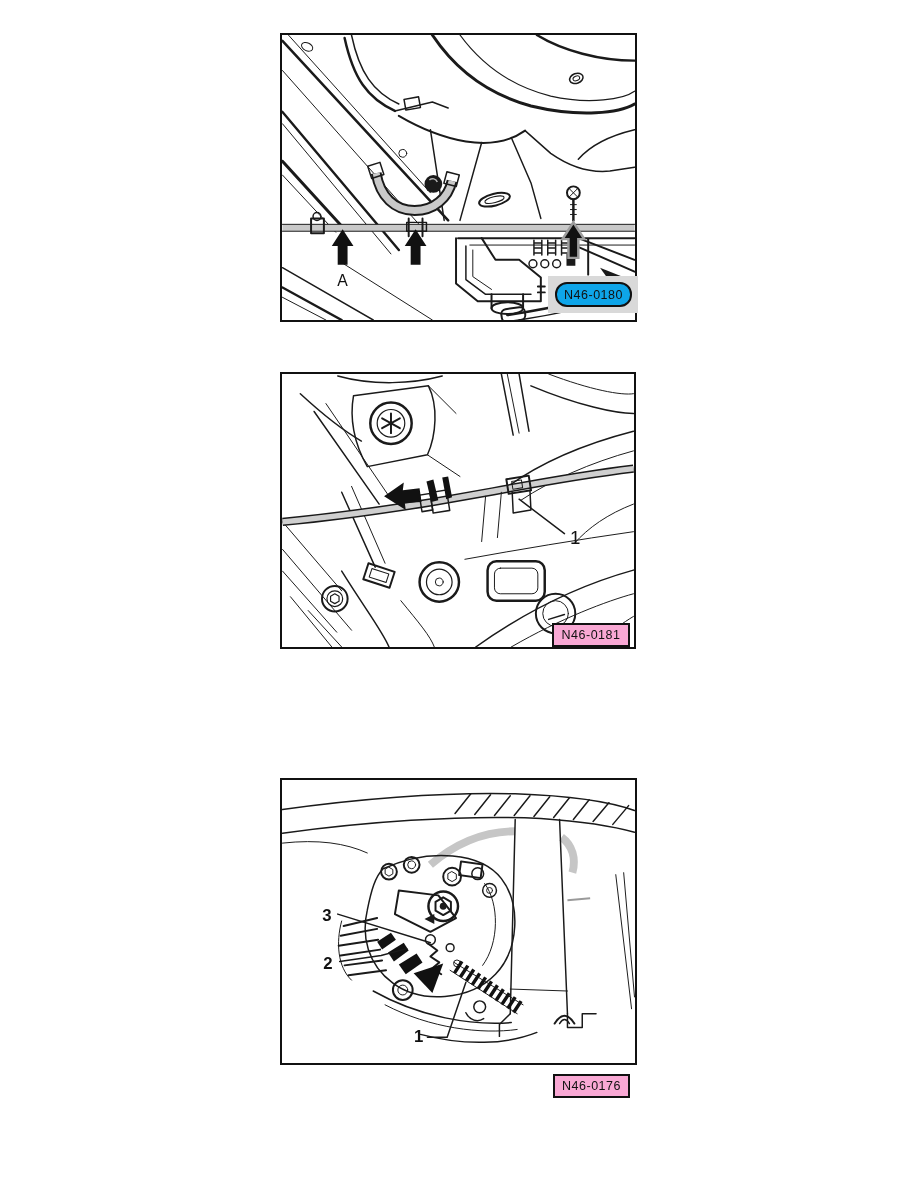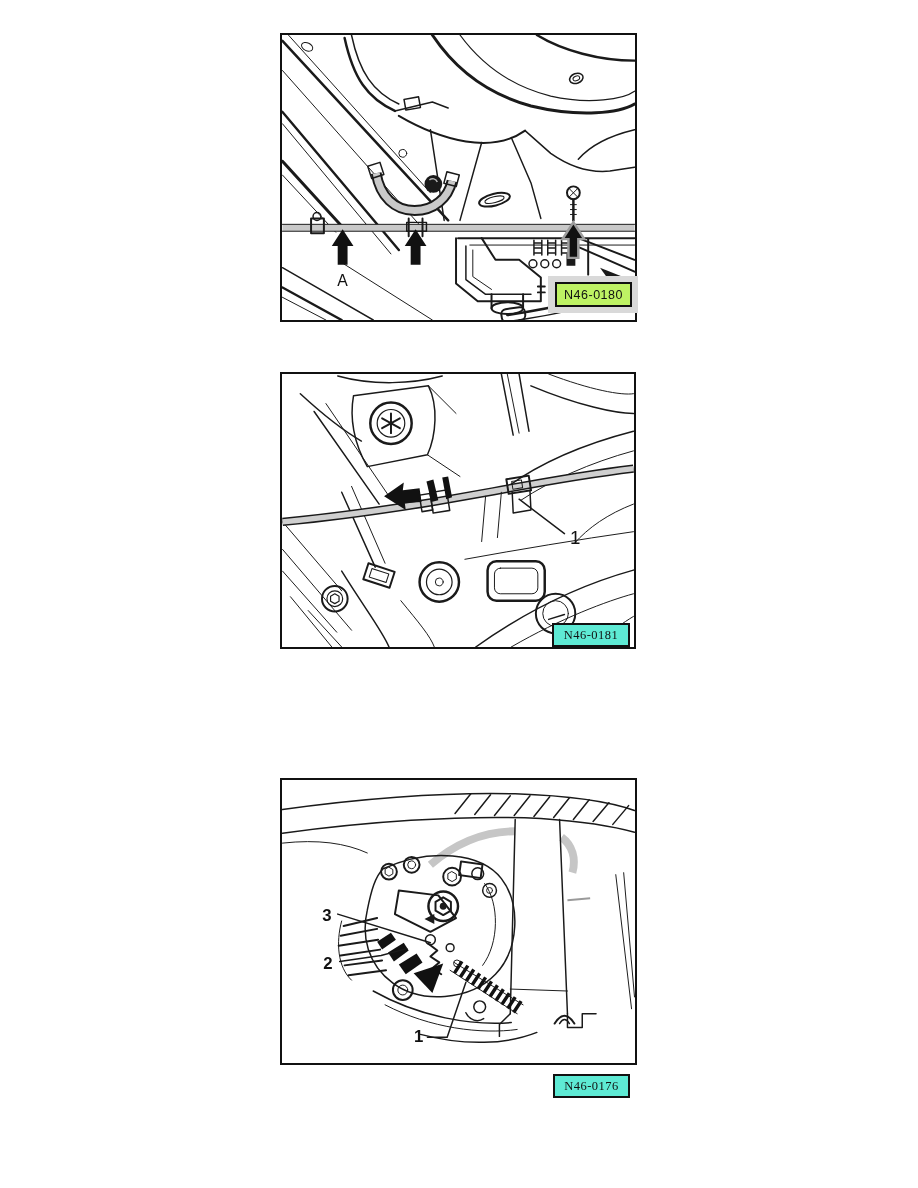--- a/index.html
+++ b/index.html
@@ -17,7 +17,7 @@
   .badge{position:absolute;border:2.5px solid #111;box-sizing:border-box;
          display:flex;align-items:center;justify-content:center;
          font-size:12.5px;color:#111;letter-spacing:0.5px;}
-  .badge.gray{background:#bef264;}
+  .badge.gray{background:#0ea5e9;border-radius:12px;}
   .badge.white{background:#5eead4;font-family:Liberation Serif, serif;}
 </style>
 </head>

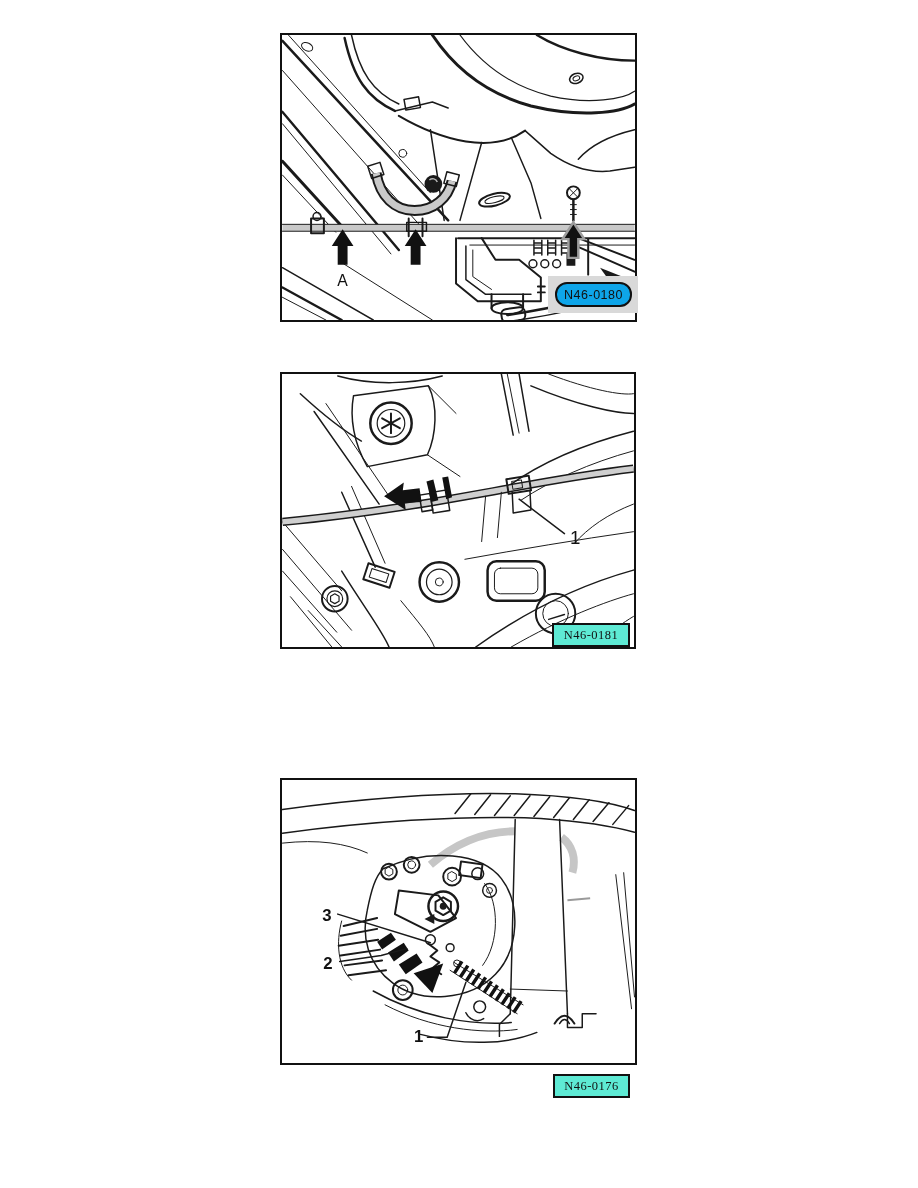--- a/index.html
+++ b/index.html
@@ -18,7 +18,7 @@
          display:flex;align-items:center;justify-content:center;
          font-size:12.5px;color:#111;letter-spacing:0.5px;}
   .badge.gray{background:#0ea5e9;border-radius:12px;}
-  .badge.white{background:#5eead4;font-family:Liberation Serif, serif;}
+  .badge.white{background:#f9a8d4;}
 </style>
 </head>
 <body>

